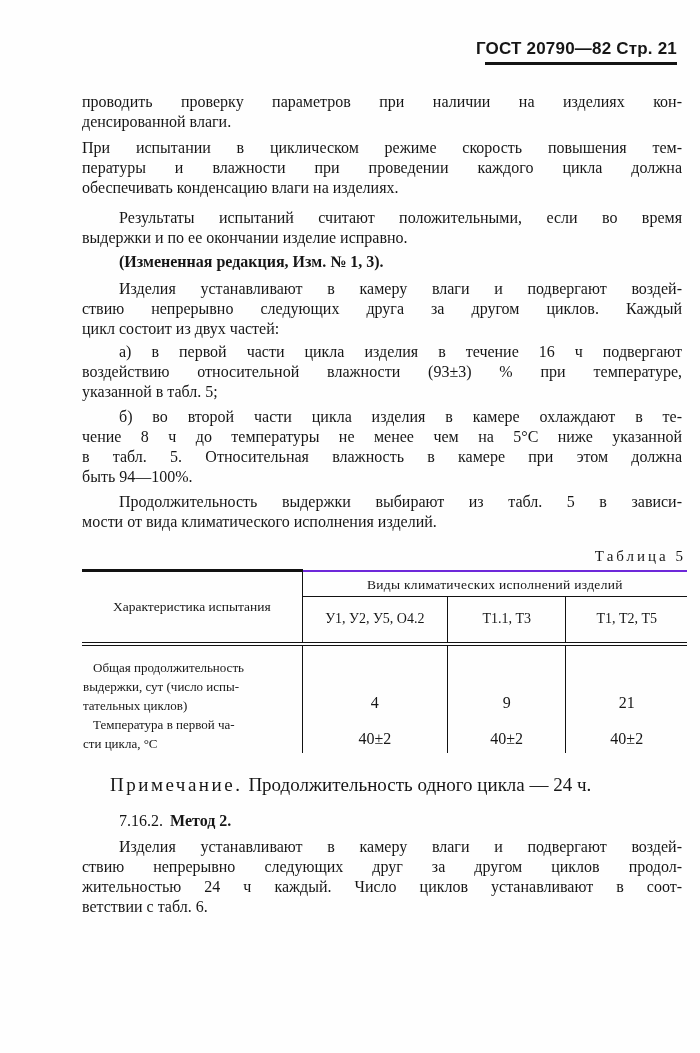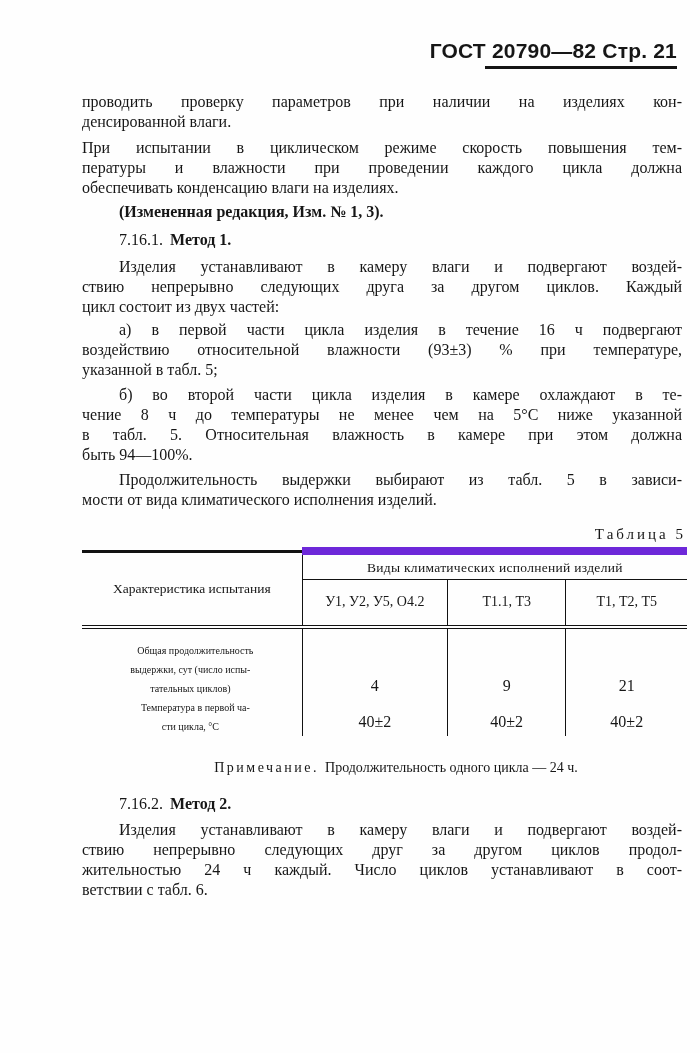--- a/index.html
+++ b/index.html
@@ -11,7 +11,7 @@
   
   .runhead { position:absolute; top:39px; right:23px; text-align:right;
     font-family:"Liberation Sans","DejaVu Sans",sans-serif; font-weight:bold;
-    font-size:21px; letter-spacing:.2px; white-space:nowrap; }
+    font-size:17px; letter-spacing:.2px; white-space:nowrap; }
   .runhead-rule { margin-top:3px; margin-left:auto; width:192px; height:2.5px; background:#141414; }
 
   

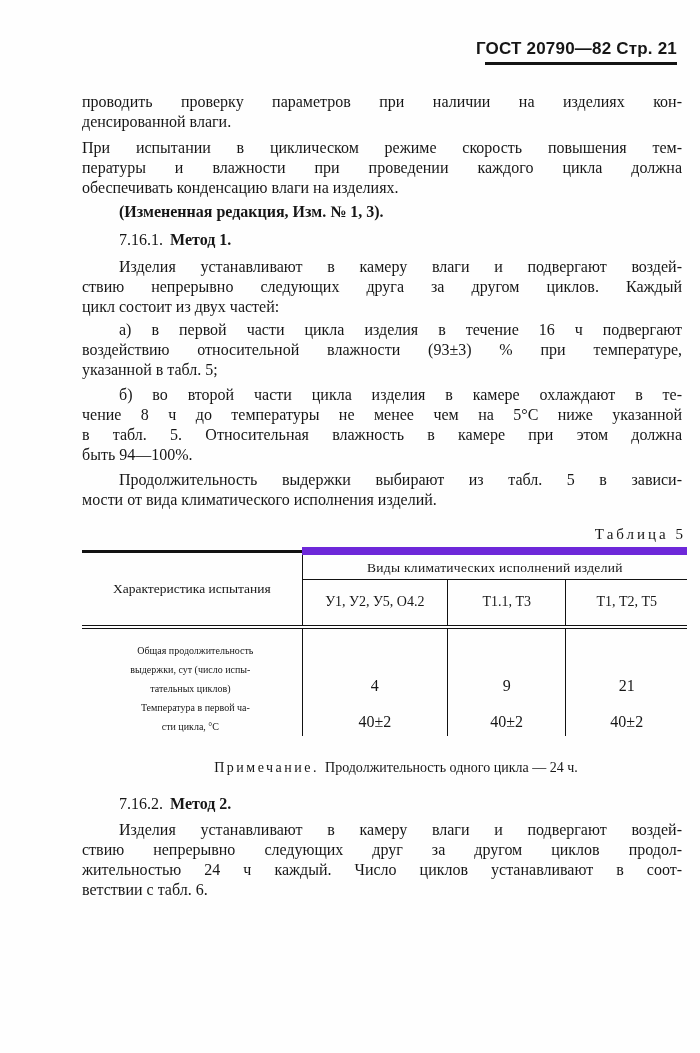--- a/index.html
+++ b/index.html
@@ -76,6 +76,10 @@
       <div class="ln">обеспечивать конденсацию влаги на изделиях.</div>
     </div>
 
+    <div class="para mt10">
+      <div class="ln j ind">Результаты испытаний считают положительными, если во время</div>
+      <div class="ln">выдержки и по ее окончании изделие исправно.</div>
+    </div>
 
     <div class="para boldline mt4">(Измененная редакция, Изм. № 1, 3).</div>
 

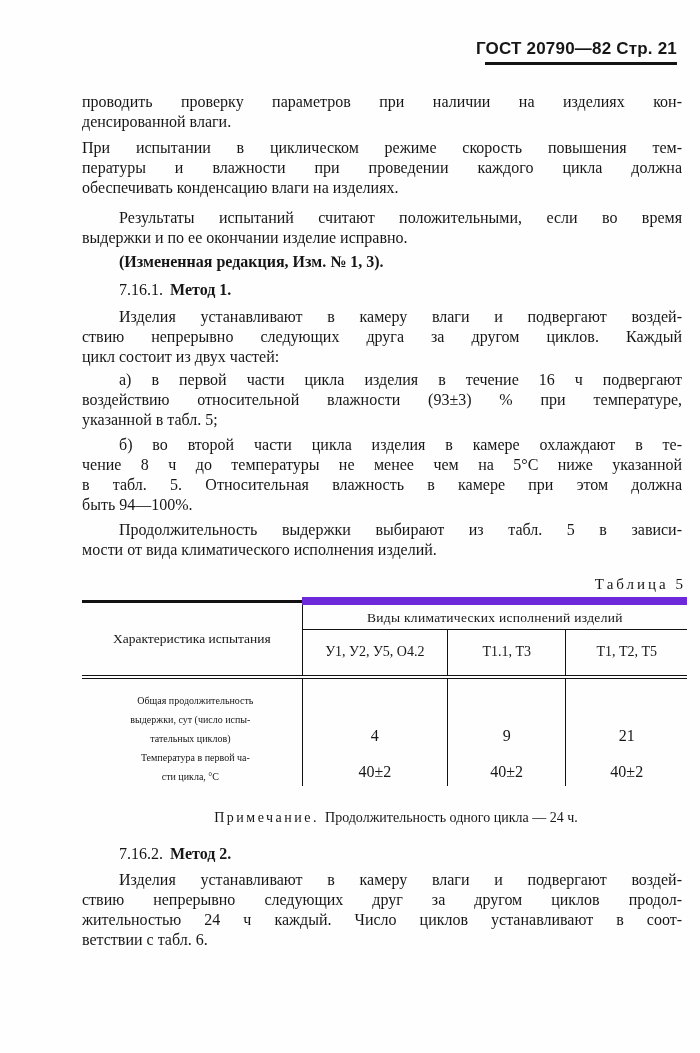--- a/index.html
+++ b/index.html
@@ -83,9 +83,6 @@
 
     <div class="para boldline mt4">(Измененная редакция, Изм. № 1, 3).</div>
 
-    <div class="para heading mt8">
-      <span class="num">7.16.1.</span><span class="ttl">Метод 1.</span>
-    </div>
 
     <div class="para mt7">
       <div class="ln j ind">Изделия устанавливают в камеру влаги и подвергают воздей-</div>

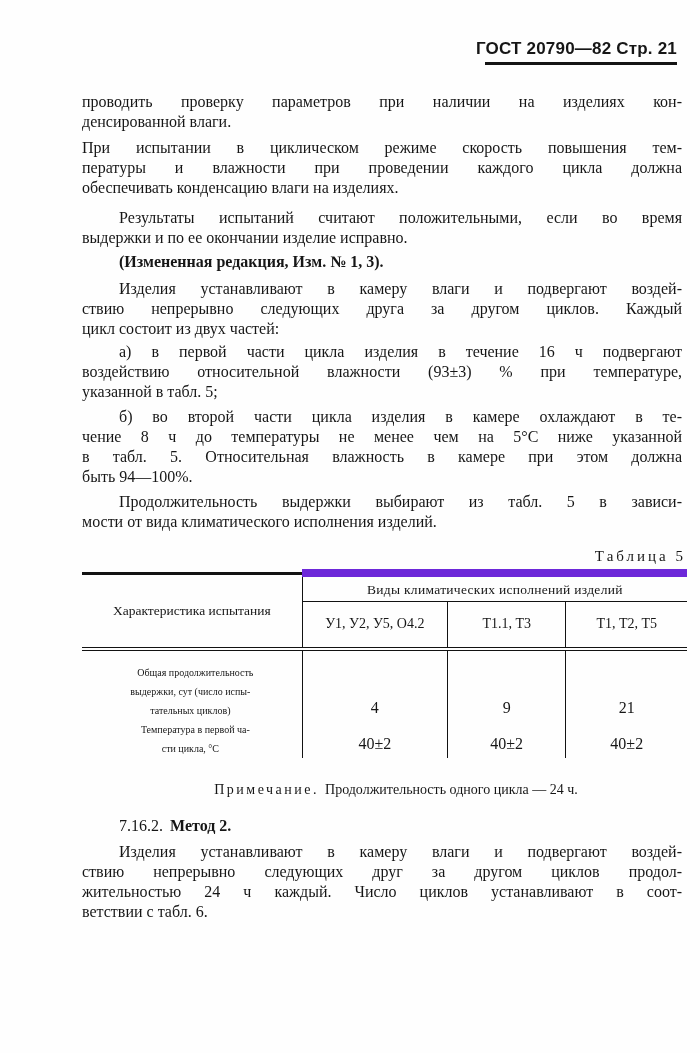--- a/index.html
+++ b/index.html
@@ -36,7 +36,7 @@
   table.gost th, table.gost td { font-weight:normal; margin:0; }
   .th-char { border-top:3px solid #121212; border-bottom:4px double #121212;
     font-size:13.5px; line-height:17px; vertical-align:middle; text-align:center; padding:2px 10px; }
-  .th-vidy { border-top:8px solid #6d28d9; border-left:1.3px solid #121212;
+  .th-vidy { border-top:2px solid #6d28d9; border-left:1.3px solid #121212;
     border-bottom:1.3px solid #121212; font-size:13.5px; line-height:17px;
     text-align:center; padding:4px 0 3px; letter-spacing:.3px; }
   .th-sub { border-left:1.3px solid #121212; border-bottom:4px double #121212;

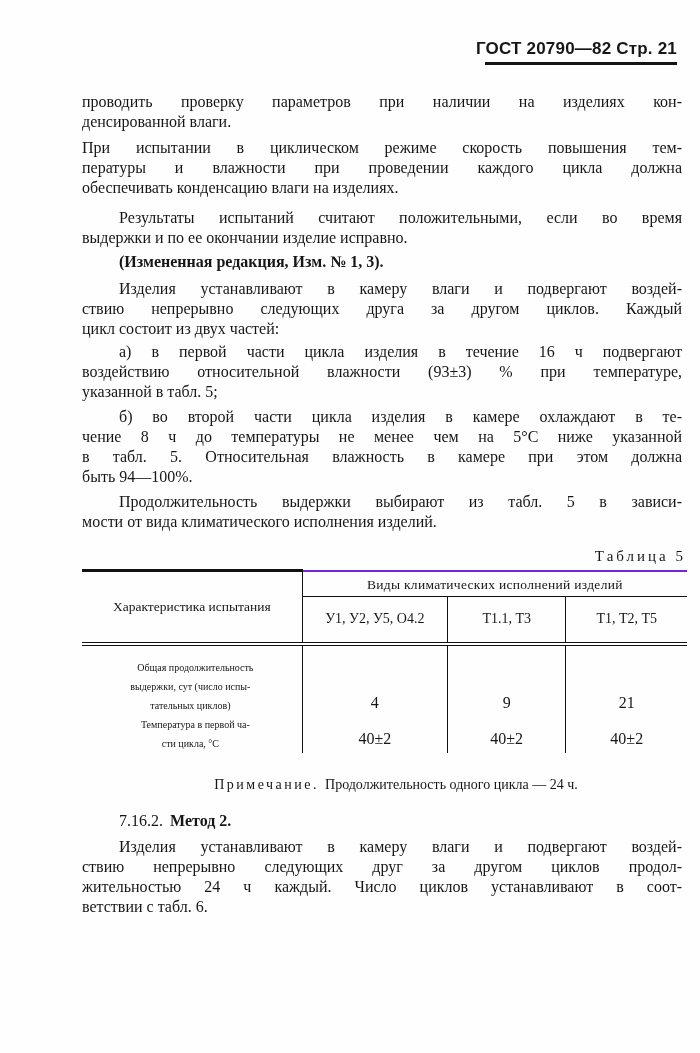--- a/index.html
+++ b/index.html
@@ -41,7 +41,7 @@
     text-align:center; padding:4px 0 3px; letter-spacing:.3px; }
   .th-sub { border-left:1.3px solid #121212; border-bottom:4px double #121212;
     font-size:14px; line-height:17px; text-align:center; padding:13px 0 15px; }
-  .td-lbl { font-size:10px; line-height:19px; vertical-align:top; padding:12px 4px 0 1px;text-align:center; }
+  .td-lbl { font-size:13px; line-height:19px; vertical-align:top; padding:12px 4px 0 1px; }
   .td-lbl .l1 { text-indent:10px; }
   .td-val { border-left:1.3px solid #121212; text-align:center; vertical-align:bottom;
     font-size:16px; line-height:19px; padding:0 0 3px; }

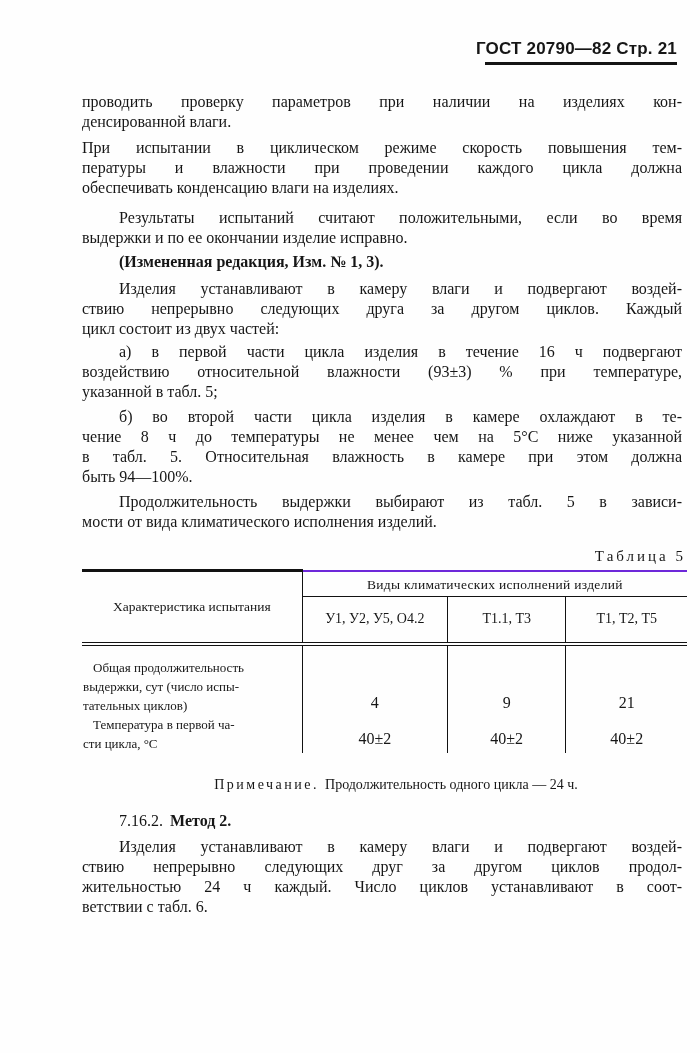--- a/index.html
+++ b/index.html
@@ -49,7 +49,7 @@
   tr.r2 .td-val { padding-bottom:5px; }
 
   
-  .note { margin-left:28px; font-size:14px; line-height:17px;text-align:center; }
+  .note { margin-left:28px; font-size:19px; line-height:17px; }
   .note .nlabel { letter-spacing:2.5px; }
   .note .ntext { margin-left:6px; }
 </style>

